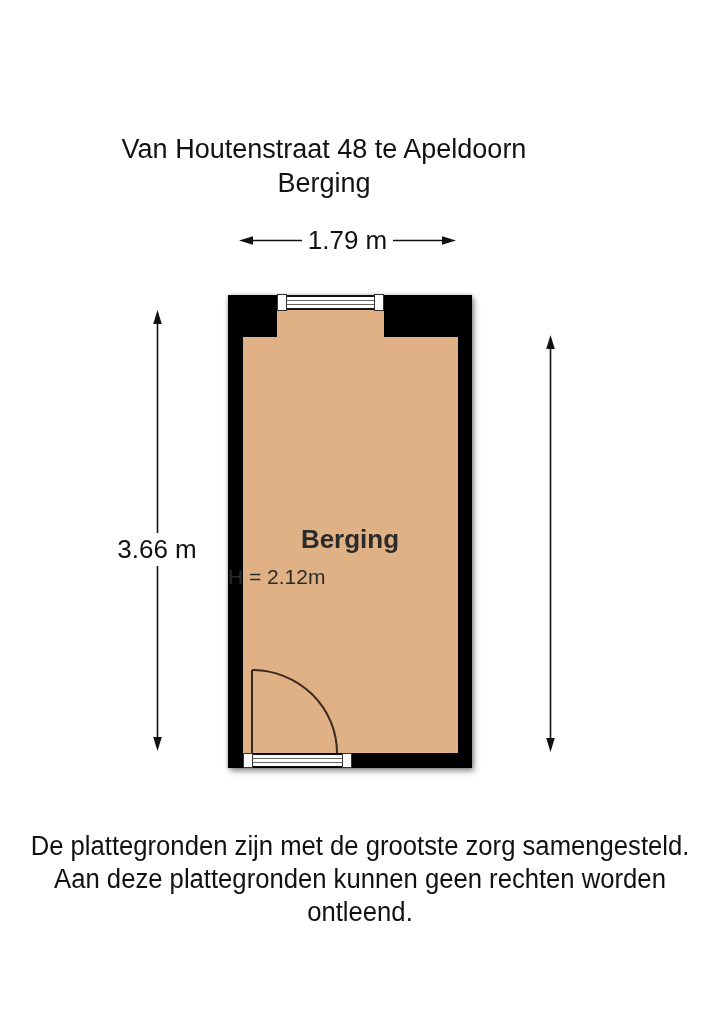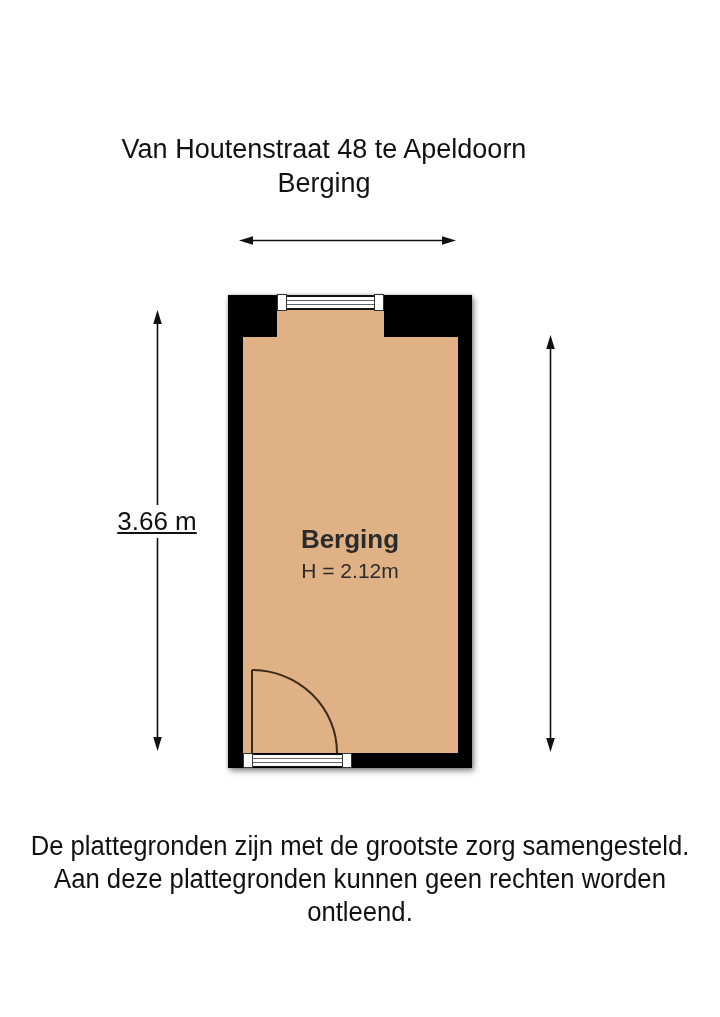--- a/index.html
+++ b/index.html
@@ -73,6 +73,9 @@
     <polygon points="1,7.5 15,3.2 15,11.8"></polygon>
     <polygon points="218,7.5 204,3.2 204,11.8"></polygon>
   </svg>
+  <div class="abs dim-text" style="left:238px;top:225px;width:219px;height:30px;">
+    <span>1.79 m</span>
+  </div>
 
   <svg class="abs dim-svg" style="left:150px;top:309px;" width="15" height="443">
     <line x1="7.5" y1="13" x2="7.5" y2="430" stroke-width="1.6"></line>

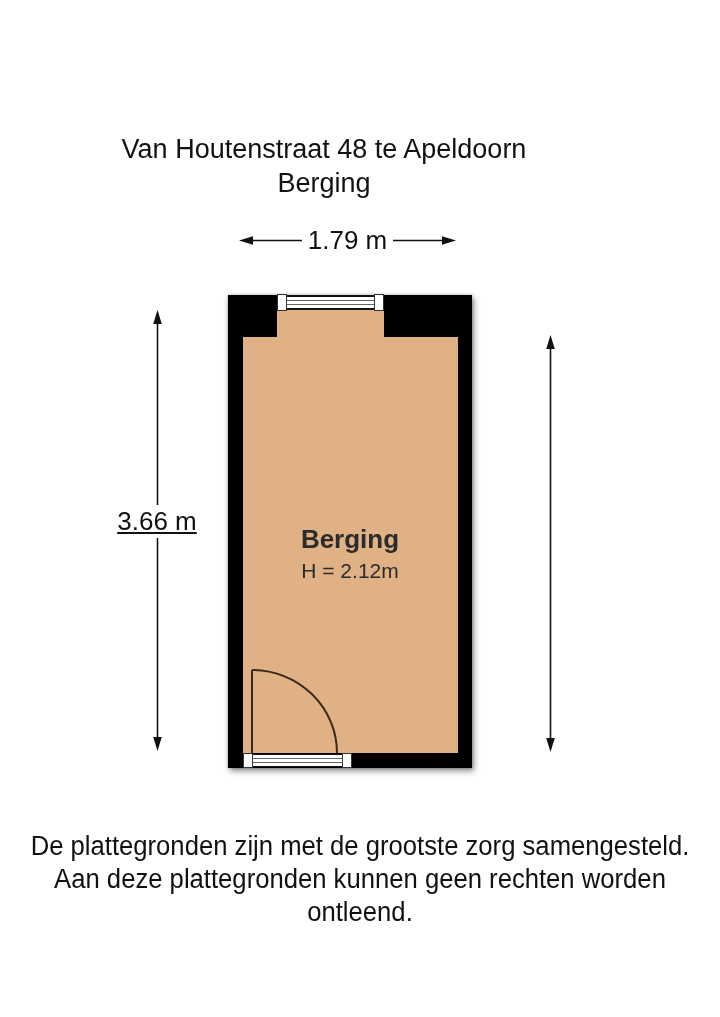--- a/index.html
+++ b/index.html
@@ -82,7 +82,7 @@
     <polygon points="7.5,1 3.2,15 11.8,15"></polygon>
     <polygon points="7.5,442 3.2,428 11.8,428"></polygon>
   </svg>
-  <div class="abs dim-text" style="left:97px;top:504px;width:120px;height:34px;text-decoration:underline;">
+  <div class="abs dim-text" style="left:97px;top:532px;width:120px;height:34px;">
     <span>3.66 m</span>
   </div>
 

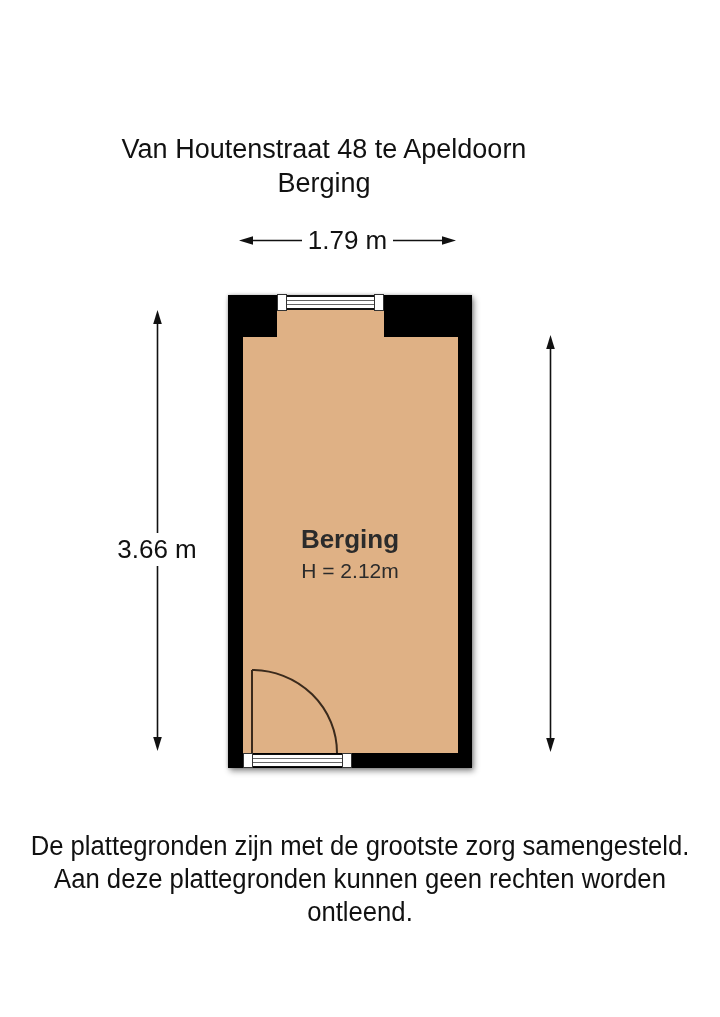--- a/index.html
+++ b/index.html
@@ -50,7 +50,7 @@
 
   .room-name{left:0;top:229px;width:244px;text-align:center;
     font-size:26px;font-weight:bold;line-height:30px;color:var(--room_text,#2b2b2b);}
-  .room-height{left:0;top:263px;width:244px;text-align:center;
+  .room-height{left:0;top:269px;width:244px;
     font-size:21px;line-height:26px;color:var(--room_text,#2b2b2b);}
 
   

